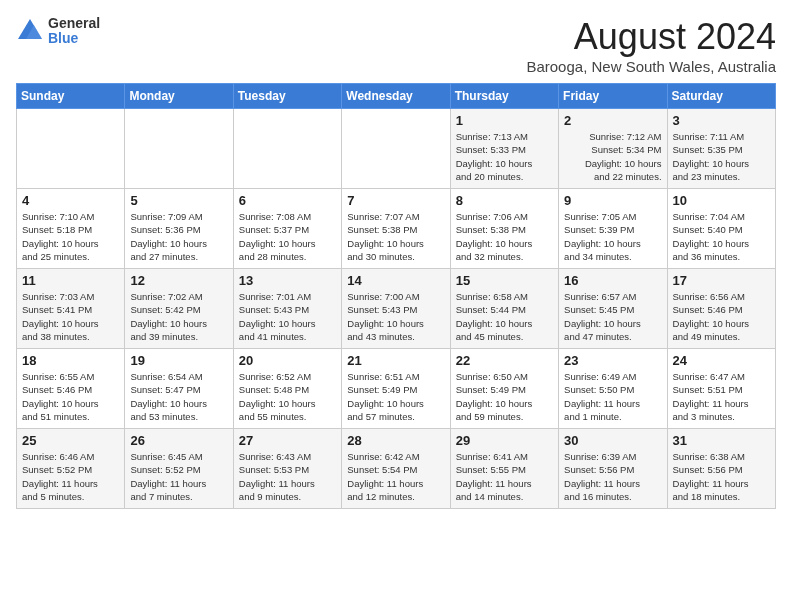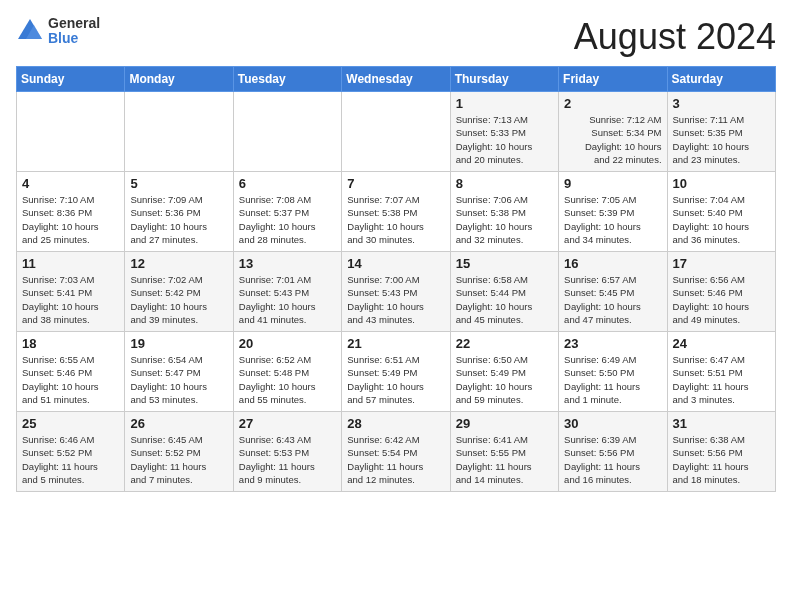--- a/index.html
+++ b/index.html
@@ -103,6 +103,7 @@
   </div>
   <div class="title-block">
     <div class="month-year">August 2024</div>
+    <div class="location">Barooga, New South Wales, Australia</div>
   </div>
 </div>
 

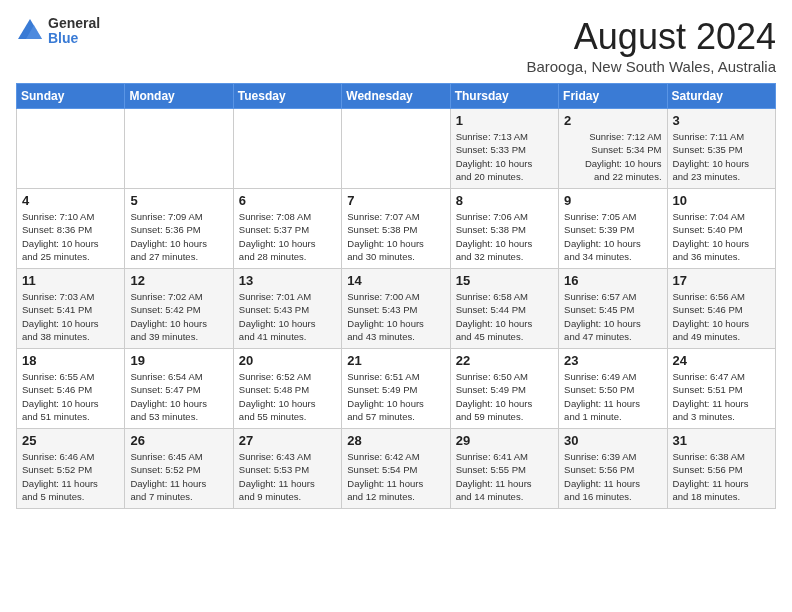--- a/index.html
+++ b/index.html
@@ -151,7 +151,7 @@
         <td>
           <span class="day-number">4</span>
           <div class="day-info" style="white-space: pre-line;">Sunrise: 7:10 AM
-Sunset: 8:36 PM
+Sunset: 5:18 PM
 Daylight: 10 hours
 and 25 minutes.</div>
         </td>

